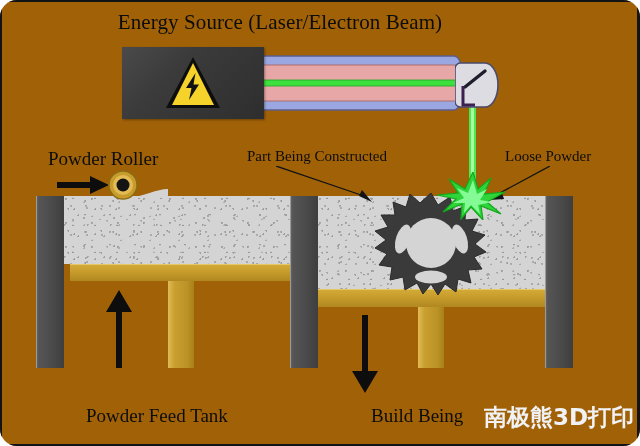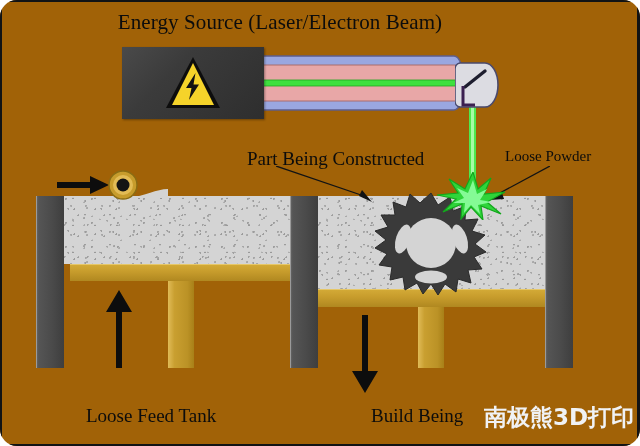--- a/index.html
+++ b/index.html
@@ -320,6 +320,7 @@
     <polygon points="0,34 12,27 14,33" fill="#111315"></polygon>
   </svg>
 
+  <div class="label" id="label-powder-roller">Powder Roller</div>
 
   <div class="label" id="label-part-constructed">Part Being Constructed</div>
 

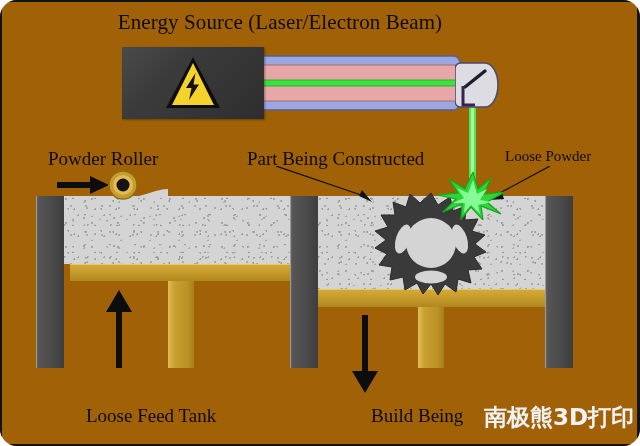--- a/index.html
+++ b/index.html
@@ -48,7 +48,7 @@
   }
   #label-part-constructed {
     left: 247px; top: 148px;
-    font-size: 19px;
+    font-size: 15px;
   }
   #label-loose-powder {
     left: 505px; top: 148px;

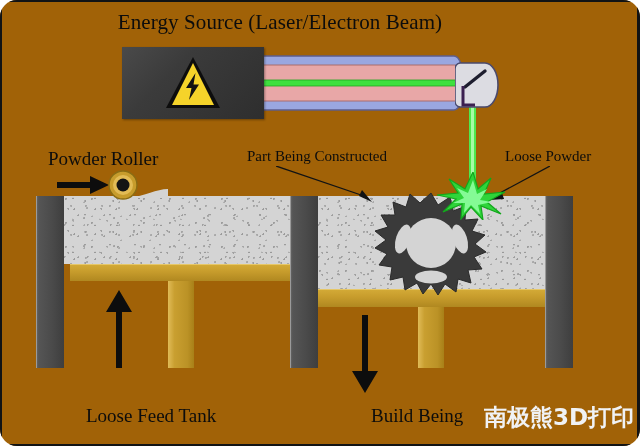--- a/index.html
+++ b/index.html
@@ -328,7 +328,7 @@
 
   <div class="label" id="label-metal-powder">Metal Powder</div>
 
-  <div class="label" id="label-powder-feed-tank">Loose Feed Tank</div>
+  <div class="label" id="label-powder-feed-tank">Powder Feed Tank</div>
 
   <div class="label" id="label-build-tank">Build Being</div>
 

